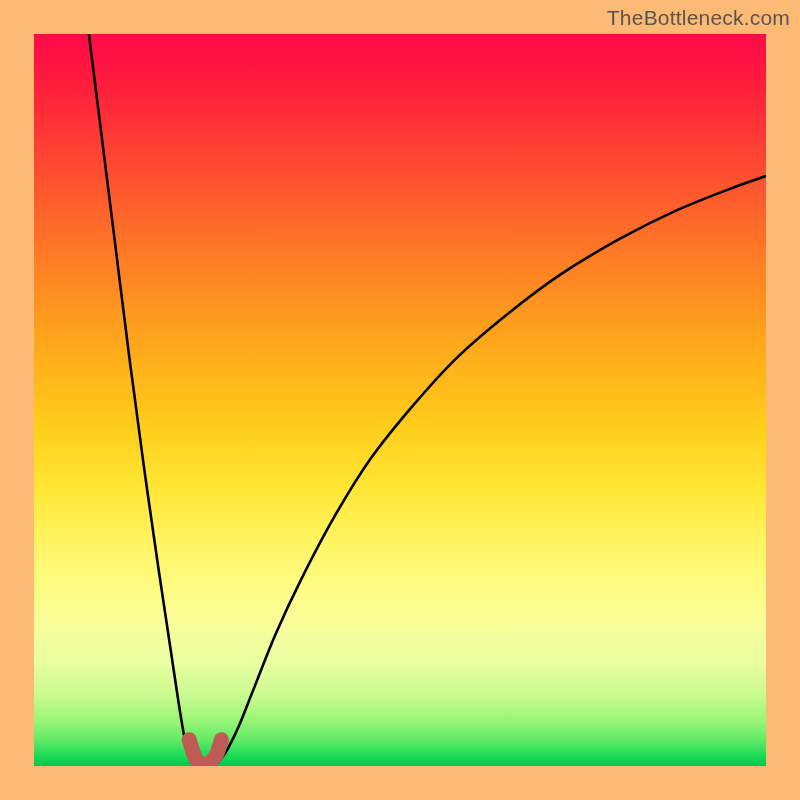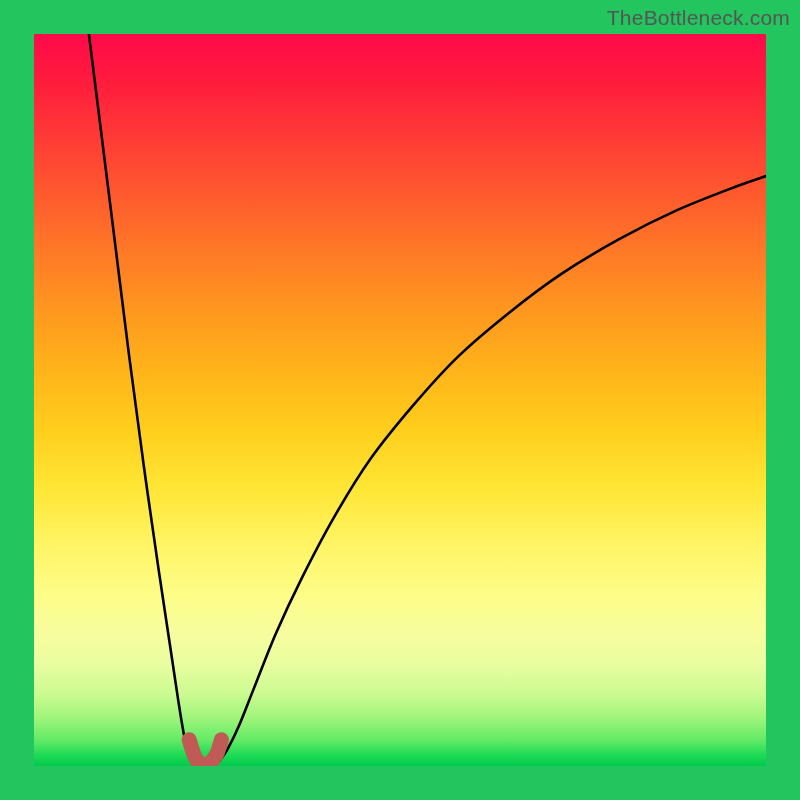--- a/index.html
+++ b/index.html
@@ -15,7 +15,7 @@
     position: relative;
     width: 800px;
     height: 800px;
-    background: #22c55e;
+    background: #fdba74;
     box-sizing: border-box;
   }
   .plot-area {

